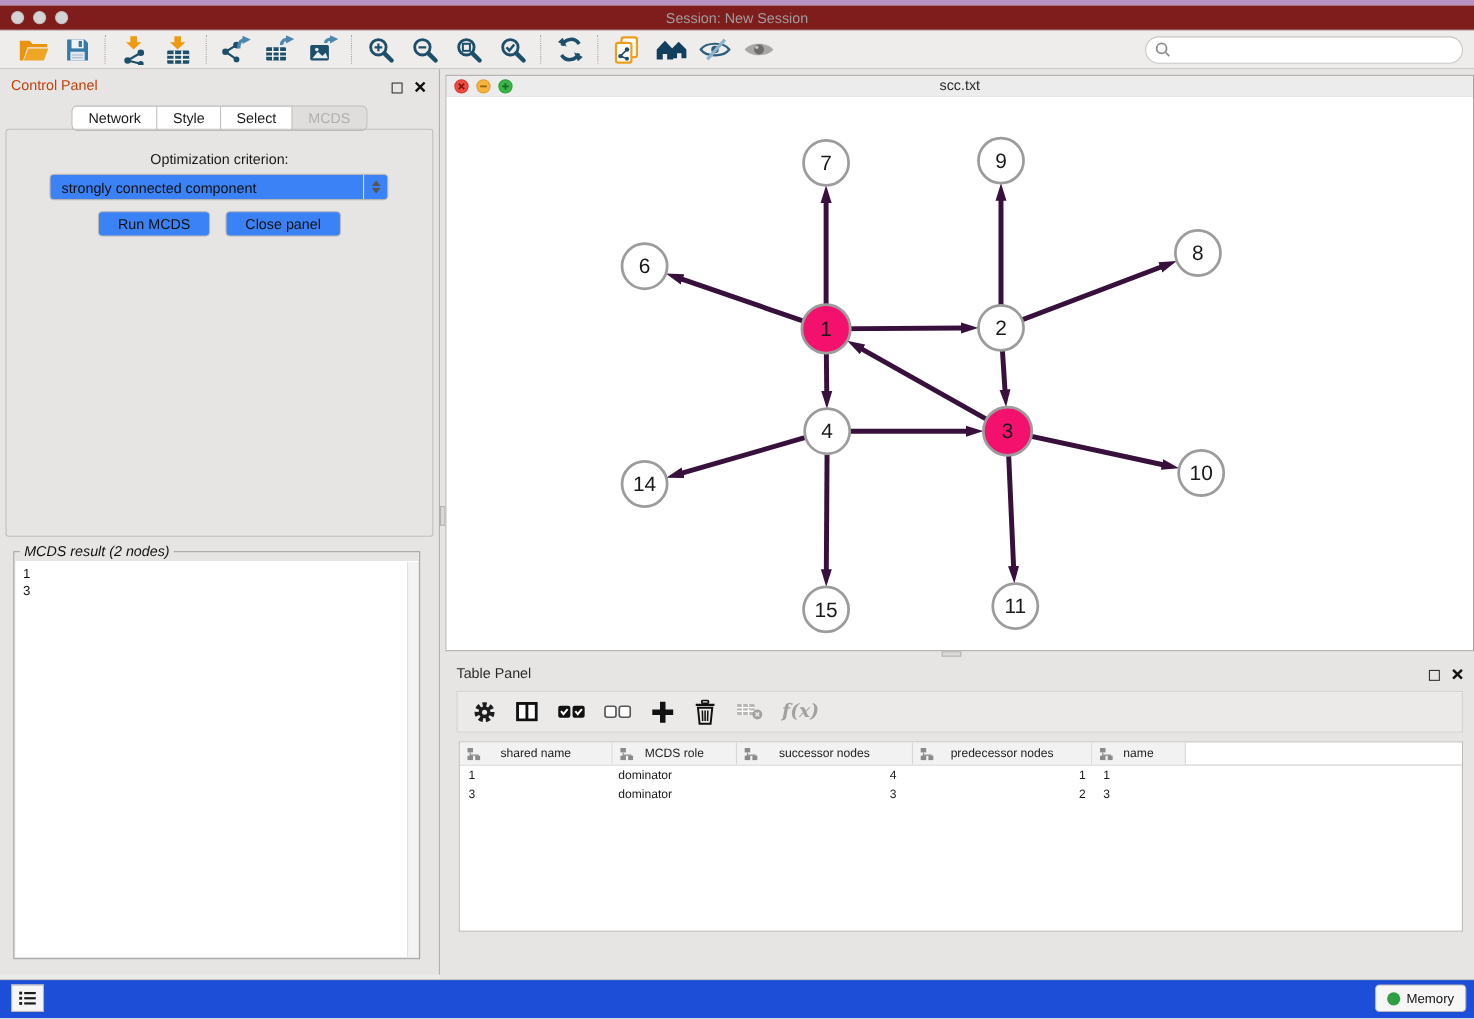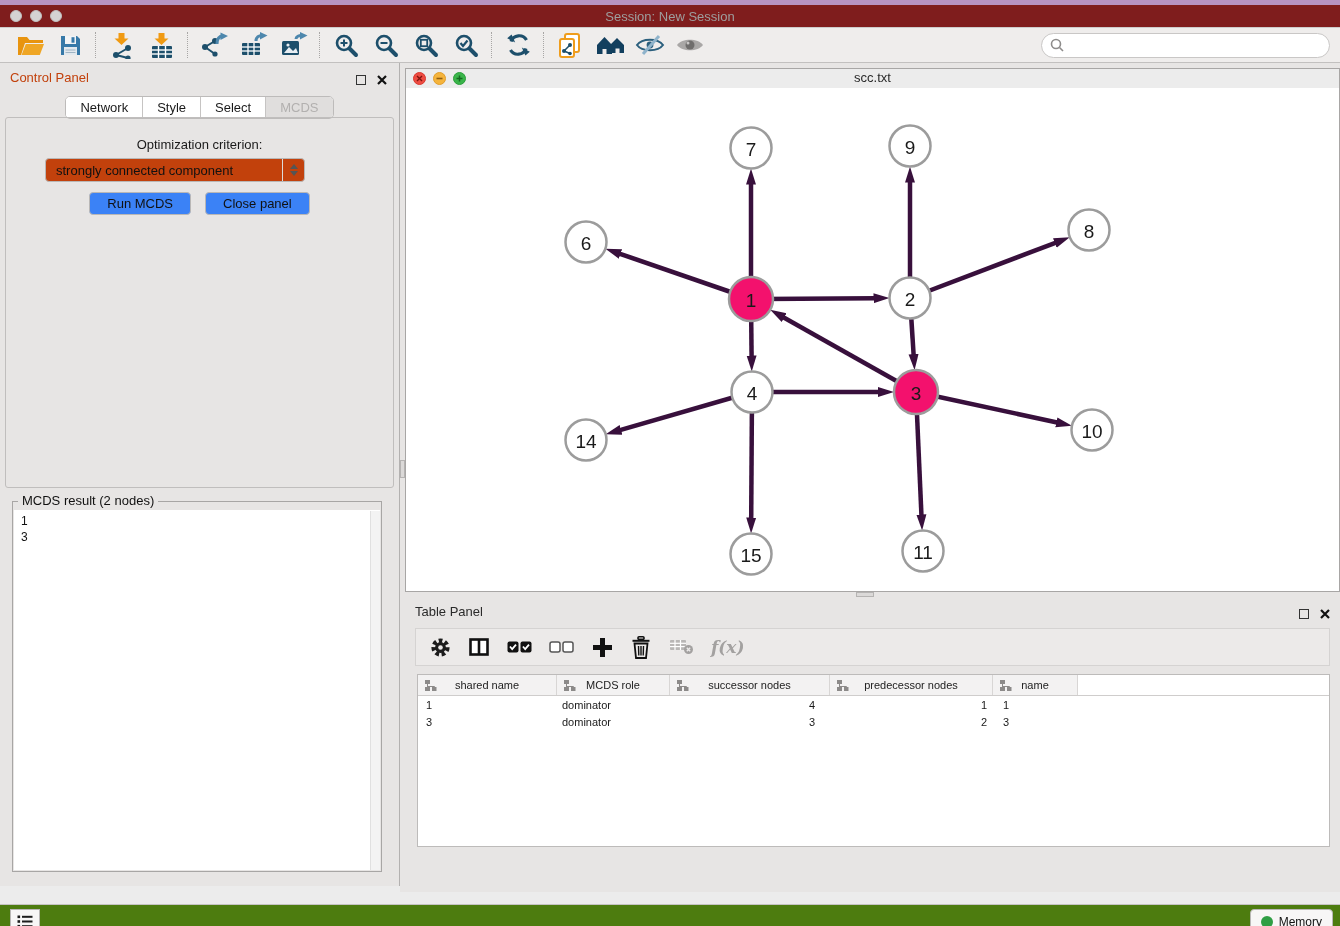--- a/index.html
+++ b/index.html
@@ -31,7 +31,7 @@
   .seg.sel{background:#e0dedd;color:#b2b0af;}
   .tabpane{position:absolute;top:54px;left:5px;right:5px;height:369px;border:1px solid #c0bebd;border-radius:3px;}
   .opt-label{position:absolute;top:74px;left:0;right:0;text-align:center;font-size:13px;color:#1a1a1a;}
-  .dropdown{position:absolute;top:95px;left:45px;width:260px;height:24px;background:#c2410c;border:1px solid #b9b7b6;border-radius:4px;font-size:13px;display:flex;align-items:center;padding-left:10px;box-sizing:border-box;color:#111;}
+  .dropdown{position:absolute;top:95px;left:45px;width:308px;height:24px;background:#3b82f6;border:1px solid #b9b7b6;border-radius:4px;font-size:13px;display:flex;align-items:center;padding-left:10px;box-sizing:border-box;color:#111;}
   .stepper{position:absolute;right:0;top:0;width:21px;height:22px;border-left:1px solid #dddbda;display:flex;flex-direction:column;align-items:center;justify-content:center;gap:2px;}
   .tri-up{width:0;height:0;border-left:4px solid transparent;border-right:4px solid transparent;border-bottom:5px solid #555;}
   .tri-down{width:0;height:0;border-left:4px solid transparent;border-right:4px solid transparent;border-top:5px solid #555;}

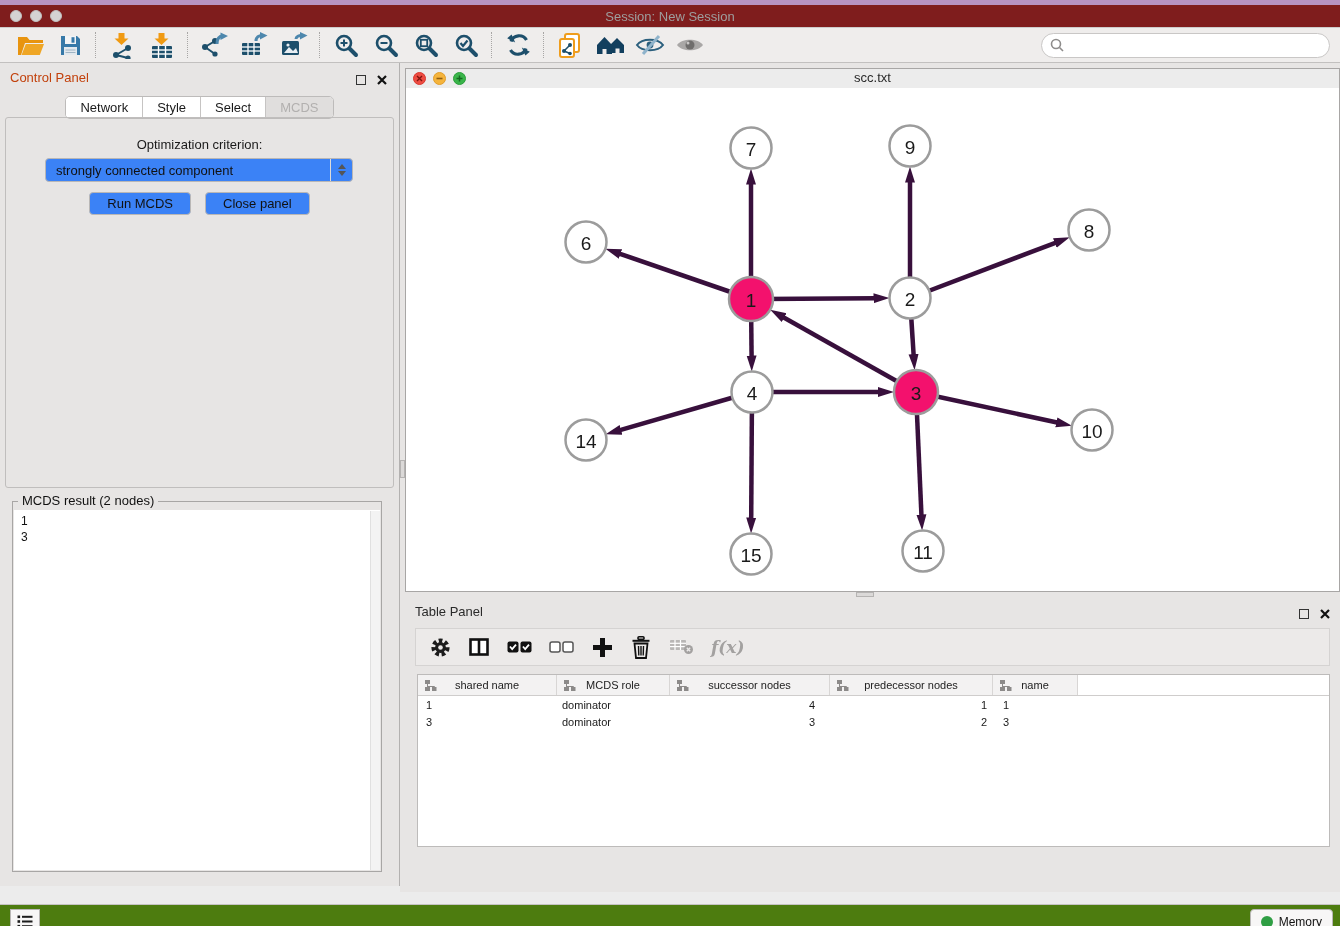--- a/index.html
+++ b/index.html
@@ -38,7 +38,7 @@
   .cp-buttons{position:absolute;top:129px;left:0;right:0;display:flex;justify-content:center;gap:14px;}
   .btn{background:#3b82f6;border:1px solid #b9b7b6;border-radius:4px;font-size:13px;padding:3px 17px;color:#111;cursor:default;}
   .result-group{position:absolute;left:12px;right:17px;top:438px;bottom:14px;border:1px solid #a8a6a5;}
-  .result-title{position:absolute;top:-9px;left:5px;background:#e7e5e4;padding:0 4px;font-size:13px;color:#111;}
+  .result-title{position:absolute;top:-9px;left:5px;background:#e7e5e4;padding:0 4px;font-size:13px;color:#111;font-style:italic;}
   .result-inner{position:absolute;left:1px;right:1px;top:8px;bottom:1px;background:#fff;font-size:12px;color:#111;line-height:16px;padding:3px 12px 0 7px;overflow:hidden;}
   .result-scrollbar{position:absolute;top:9px;right:1px;bottom:1px;width:9px;background:#f3f3f3;border-left:1px solid #e0e0e0;}
   

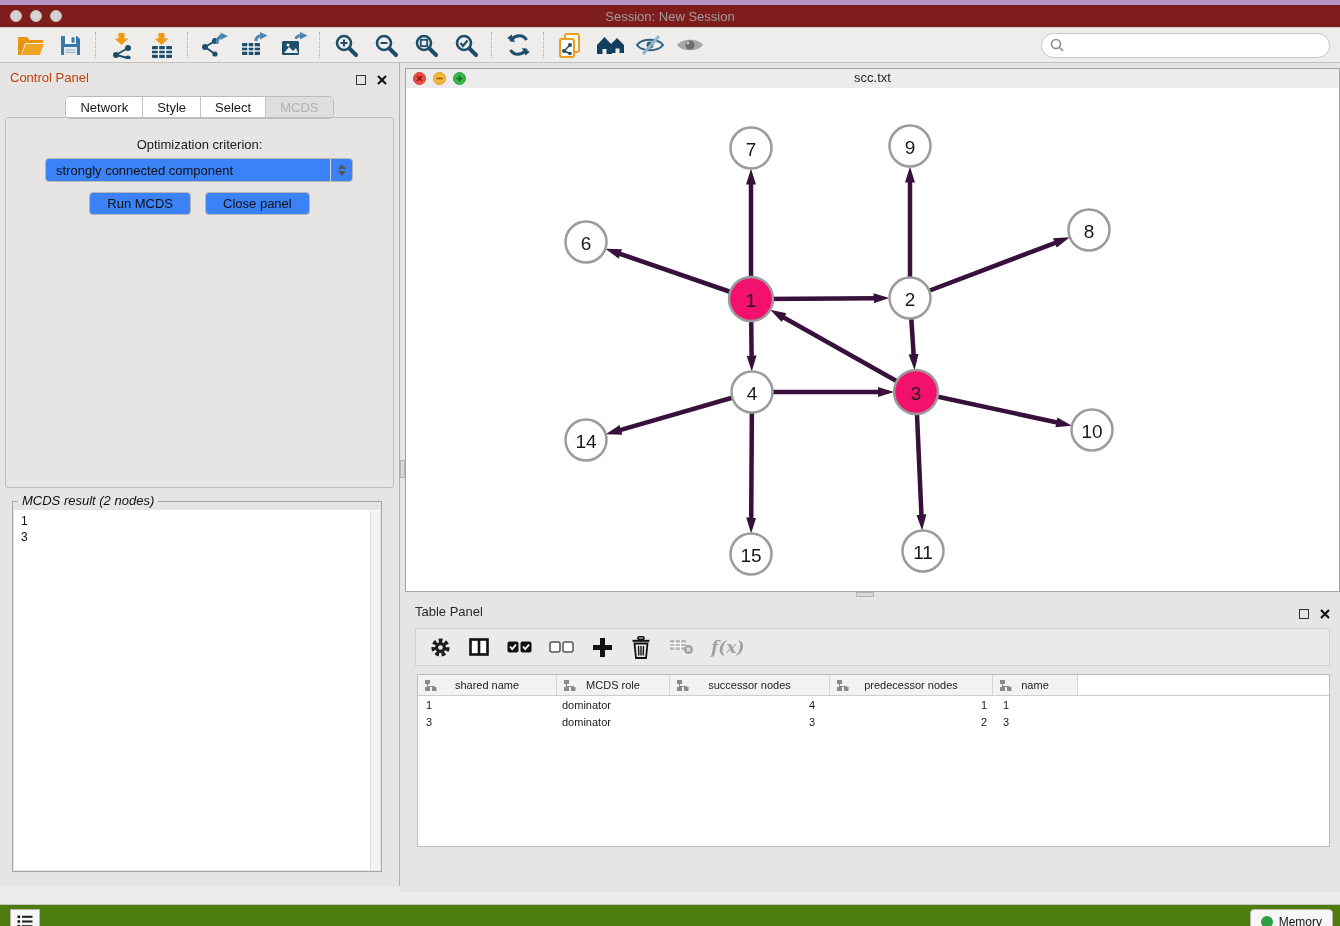--- a/index.html
+++ b/index.html
@@ -70,7 +70,7 @@
   .t-cell{box-sizing:border-box;overflow:hidden;white-space:nowrap;}
   .tp-tabs{position:absolute;bottom:3px;left:0;right:0;}
   
-  .status-bar{position:absolute;left:0;bottom:0;width:100%;height:22px;background:#4d7c0f;border-top:1px solid #c5c3c2;box-sizing:border-box;}
+  .status-bar{position:absolute;left:0;bottom:0;width:100%;height:36px;background:#1d4ed8;border-top:1px solid #c5c3c2;box-sizing:border-box;}
   .list-btn{position:absolute;left:10px;top:4px;width:30px;height:25px;background:#f7f6f6;border:1px solid #b9b7b6;display:flex;align-items:center;justify-content:center;box-sizing:border-box;}
   .memory-btn{position:absolute;right:7px;top:4px;height:25px;background:#f7f6f6;border:1px solid #b9b7b6;border-radius:4px;display:flex;align-items:center;gap:6px;padding:0 10px;font-size:12px;color:#111;box-sizing:border-box;}
   .memory-dot{width:12px;height:12px;border-radius:50%;background:#2f9e44;}

